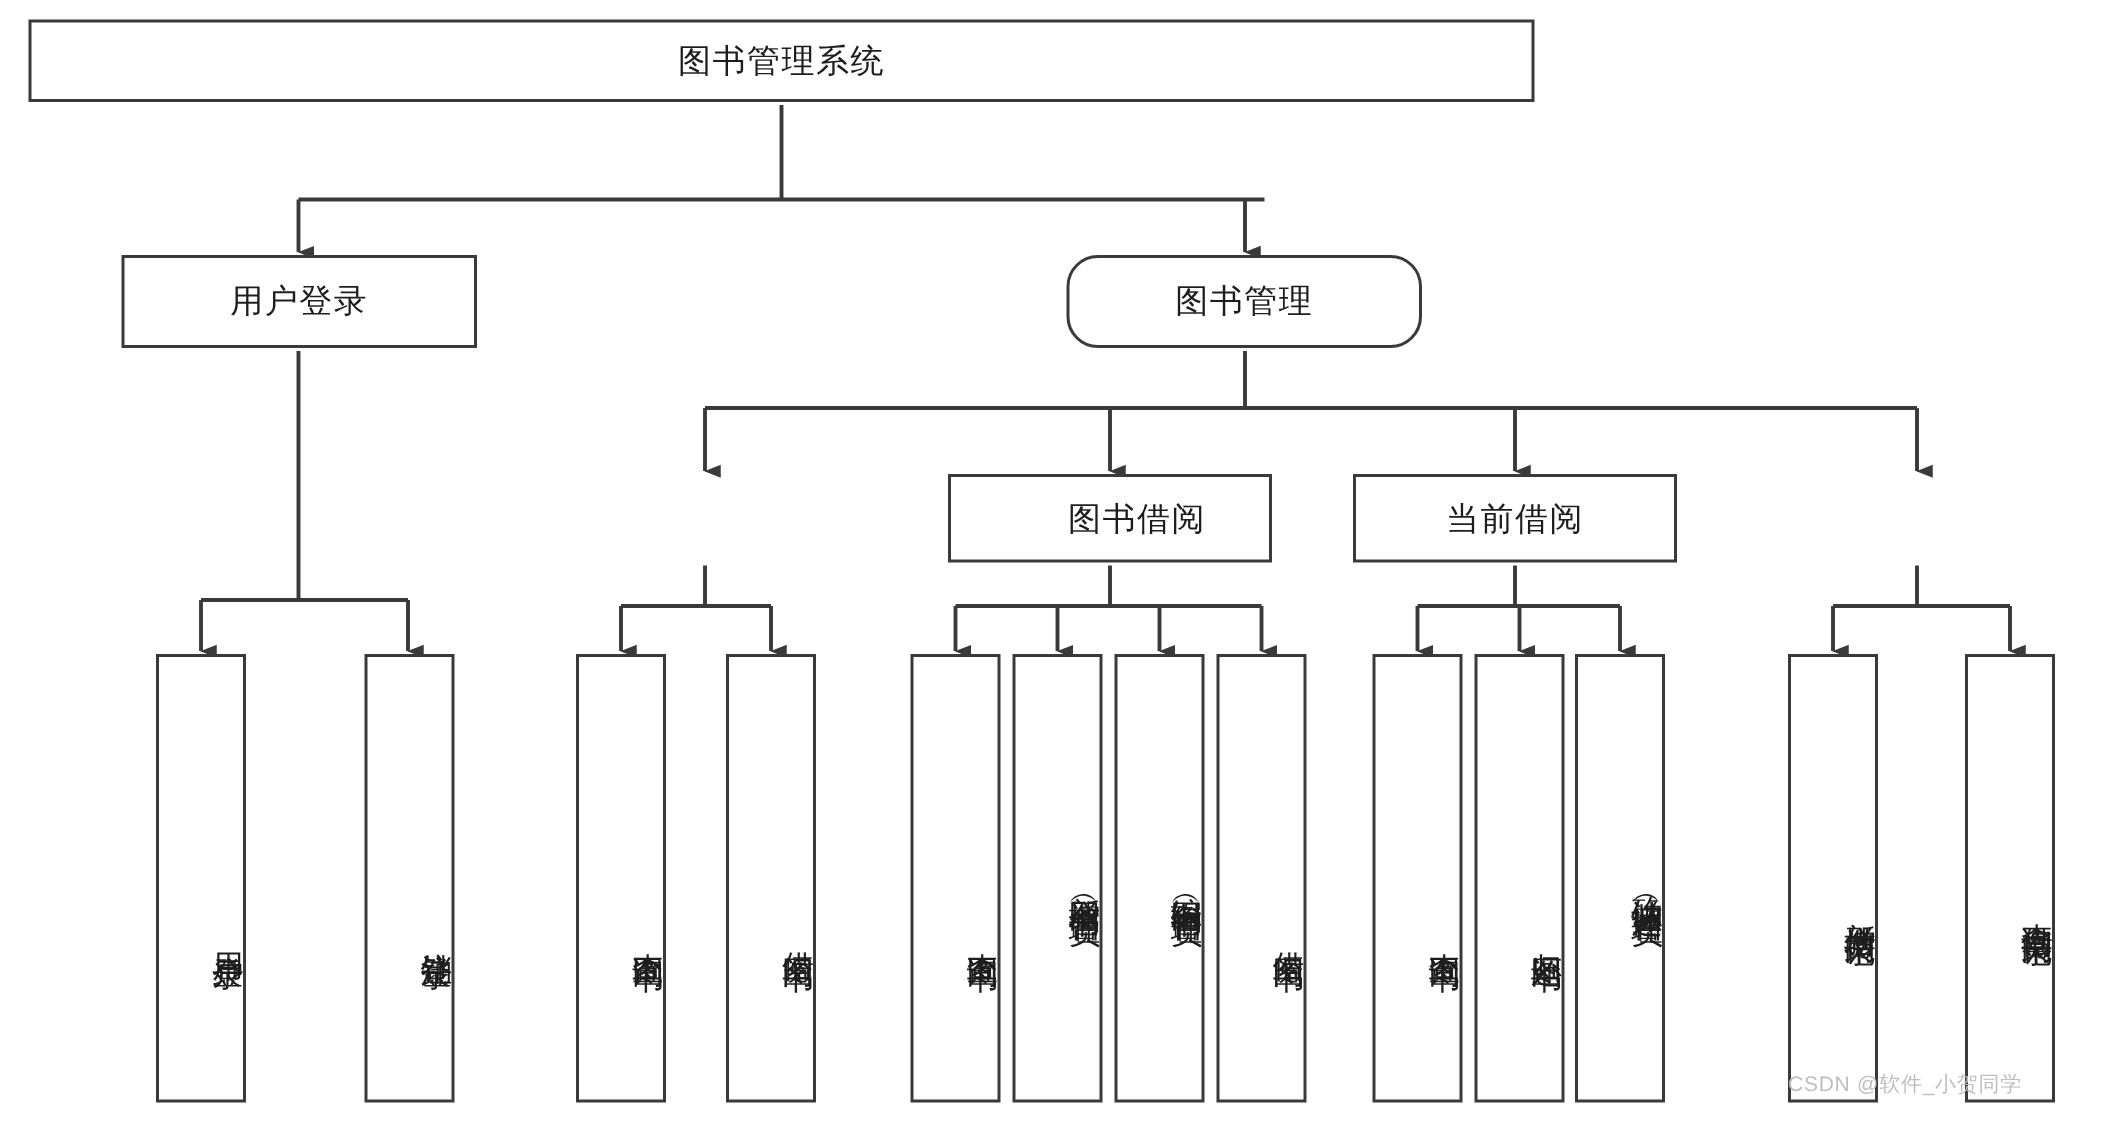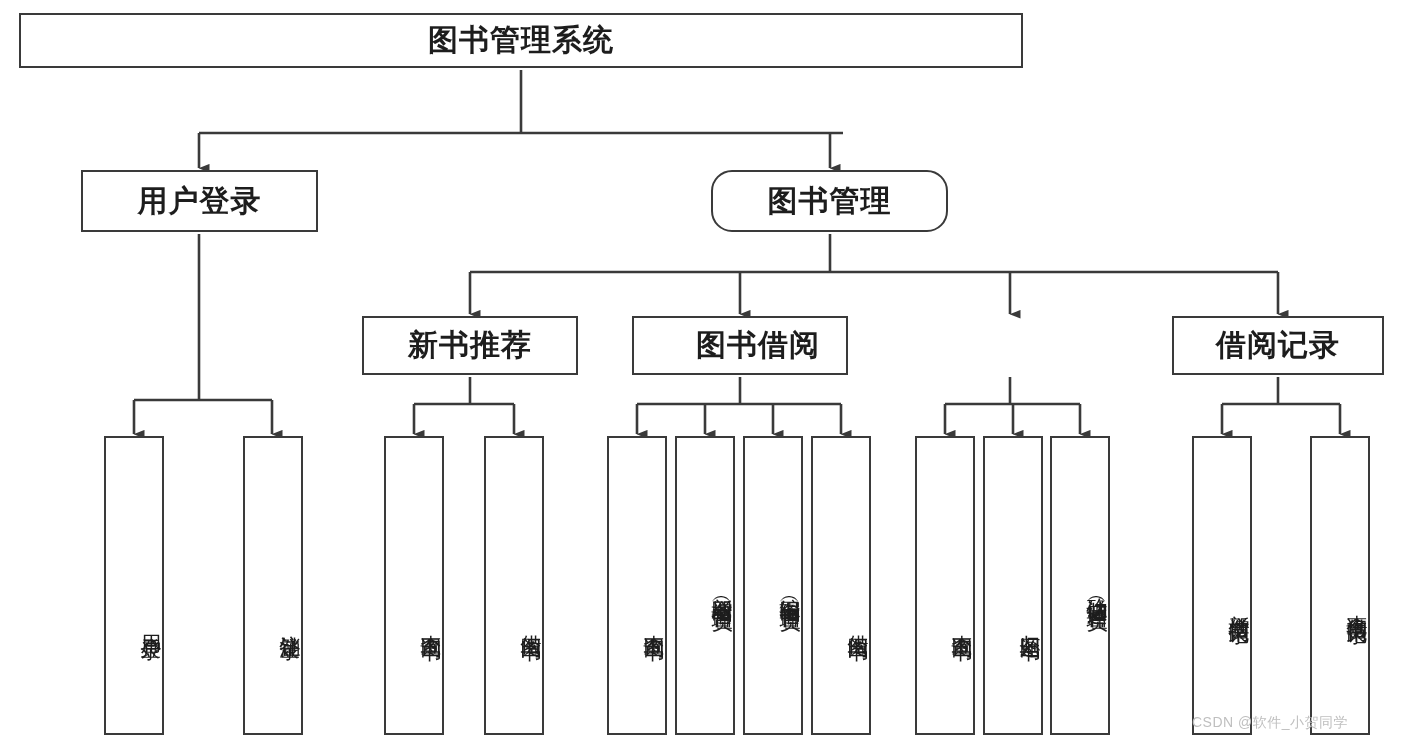--- a/index.html
+++ b/index.html
@@ -21,7 +21,7 @@
     justify-content:center;
     color:#1d1d1d;
   }
-  .node.horiz{font-size:30px;letter-spacing:1px;font-weight:bold;}
+  .node.horiz{font-size:22px;letter-spacing:1px;}
   .node.vert{
     writing-mode:vertical-rl;
     text-orientation:upright;

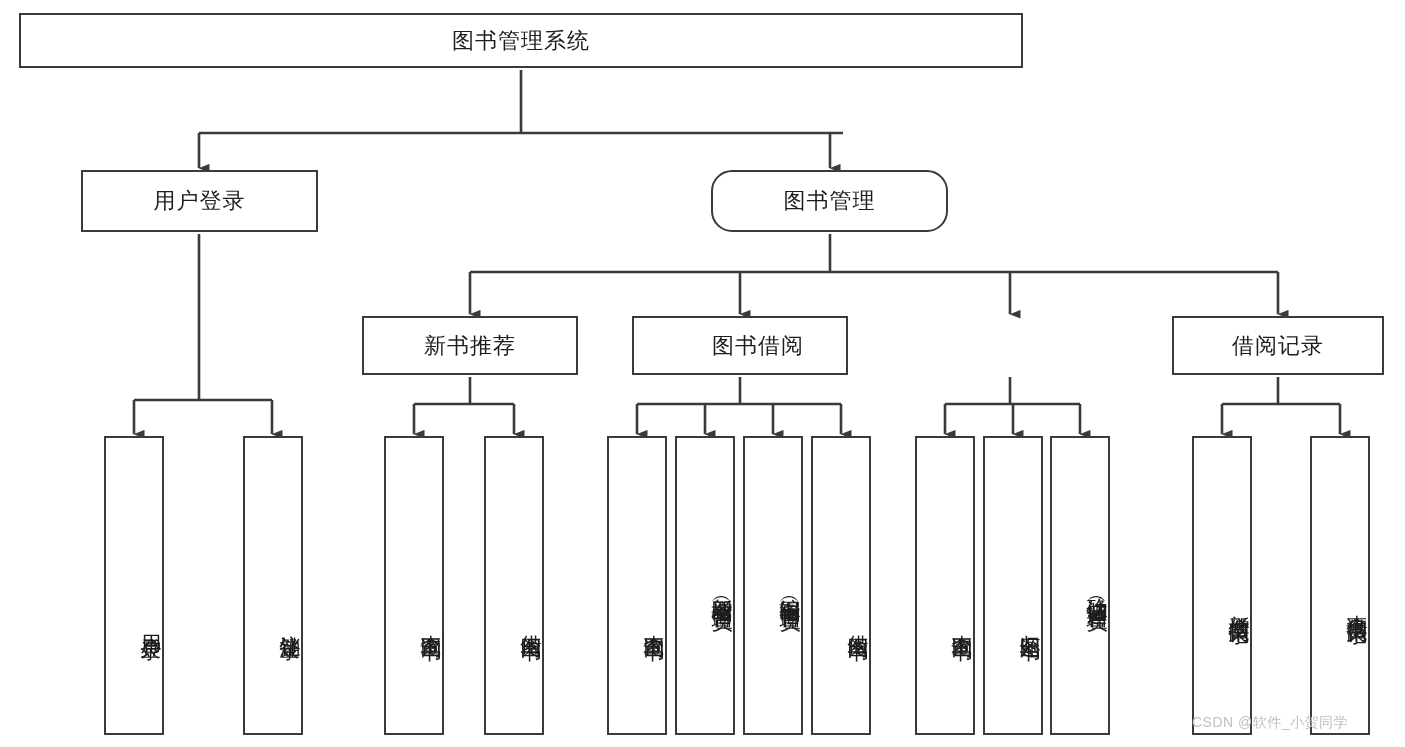--- a/index.html
+++ b/index.html
@@ -109,9 +109,6 @@
     <span>图书管理</span>
   </div>
 
-  <div class="node horiz" style="left:362px;top:316px;width:216px;height:59px;">
-    <span>新书推荐</span>
-  </div>
   <div class="node horiz" style="left:632px;top:316px;width:216px;height:59px;padding-left:36px;">
     <span>图书借阅</span>
   </div>

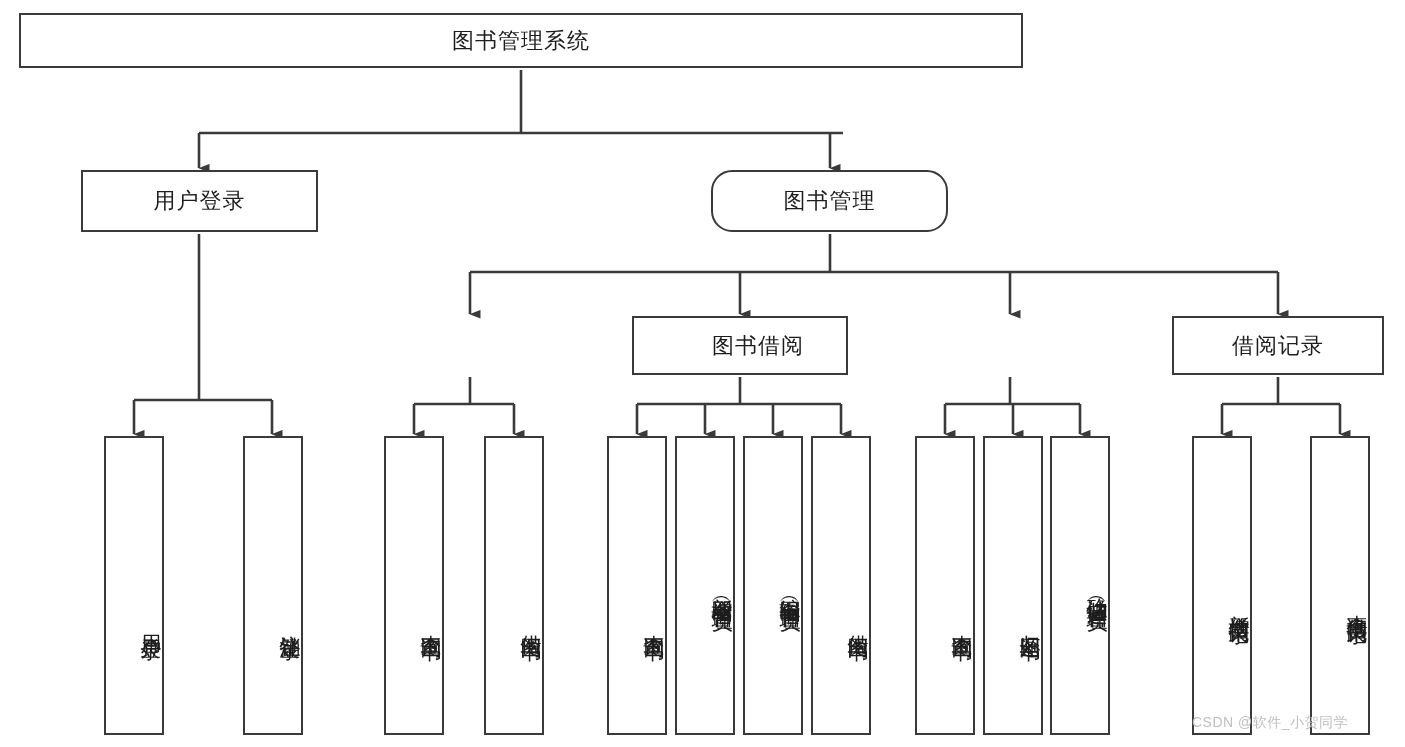--- a/index.html
+++ b/index.html
@@ -112,6 +112,9 @@
   <div class="node horiz" style="left:632px;top:316px;width:216px;height:59px;padding-left:36px;">
     <span>图书借阅</span>
   </div>
+  <div class="node horiz" style="left:902px;top:316px;width:216px;height:59px;">
+    <span>当前借阅</span>
+  </div>
   <div class="node horiz" style="left:1172px;top:316px;width:212px;height:59px;">
     <span>借阅记录</span>
   </div>

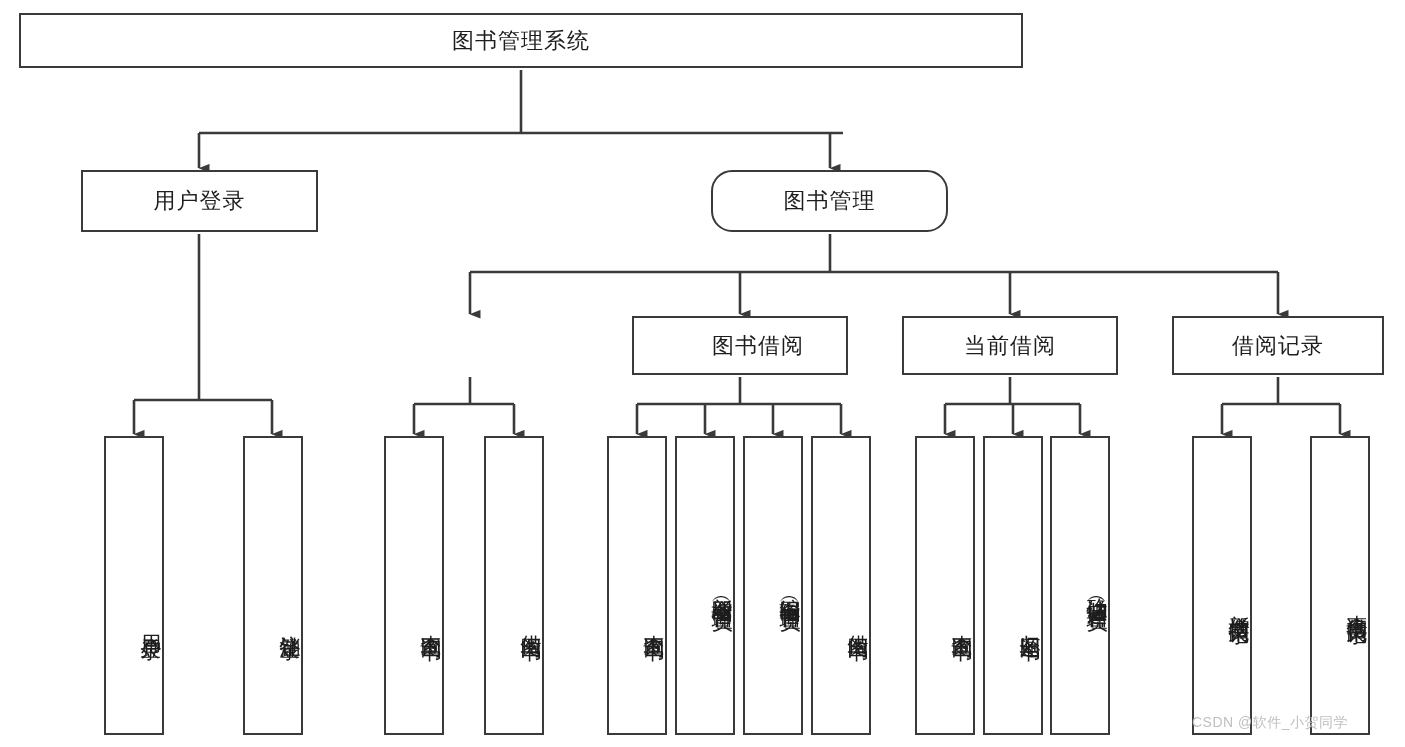--- a/index.html
+++ b/index.html
@@ -115,9 +115,6 @@
   <div class="node horiz" style="left:902px;top:316px;width:216px;height:59px;">
     <span>当前借阅</span>
   </div>
-  <div class="node horiz" style="left:1172px;top:316px;width:212px;height:59px;">
-    <span>借阅记录</span>
-  </div>
 
   <div class="node vert" style="left:104px;top:436px;width:60px;height:299px;padding-top:72px;">
     <span>用户登录</span>

